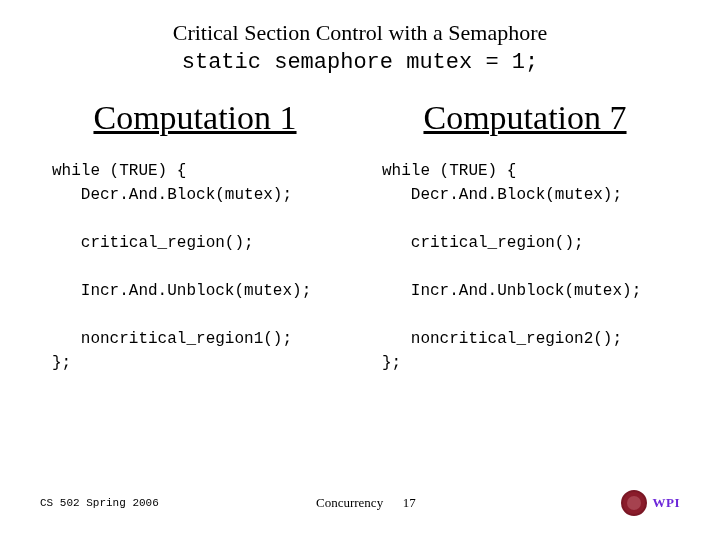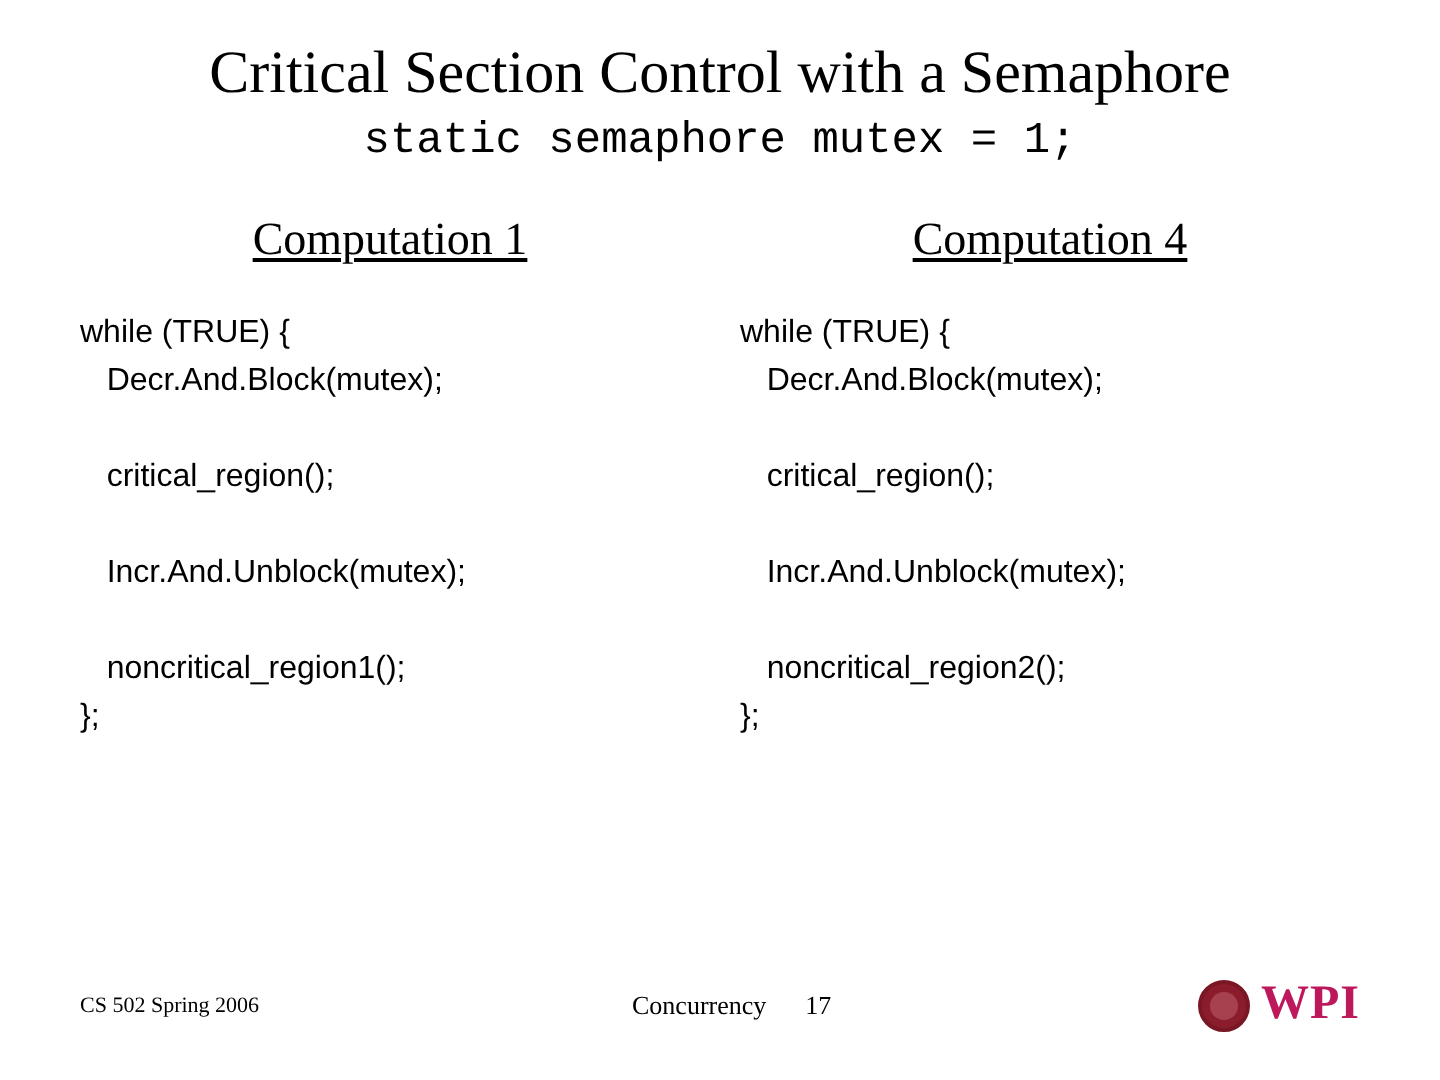--- a/index.html
+++ b/index.html
@@ -22,7 +22,7 @@
   }
   .title {
     text-align: center;
-    font-size: 30px;
+    font-size: 22px;
     font-weight: normal;
     margin: 0 0 4px 0;
   }

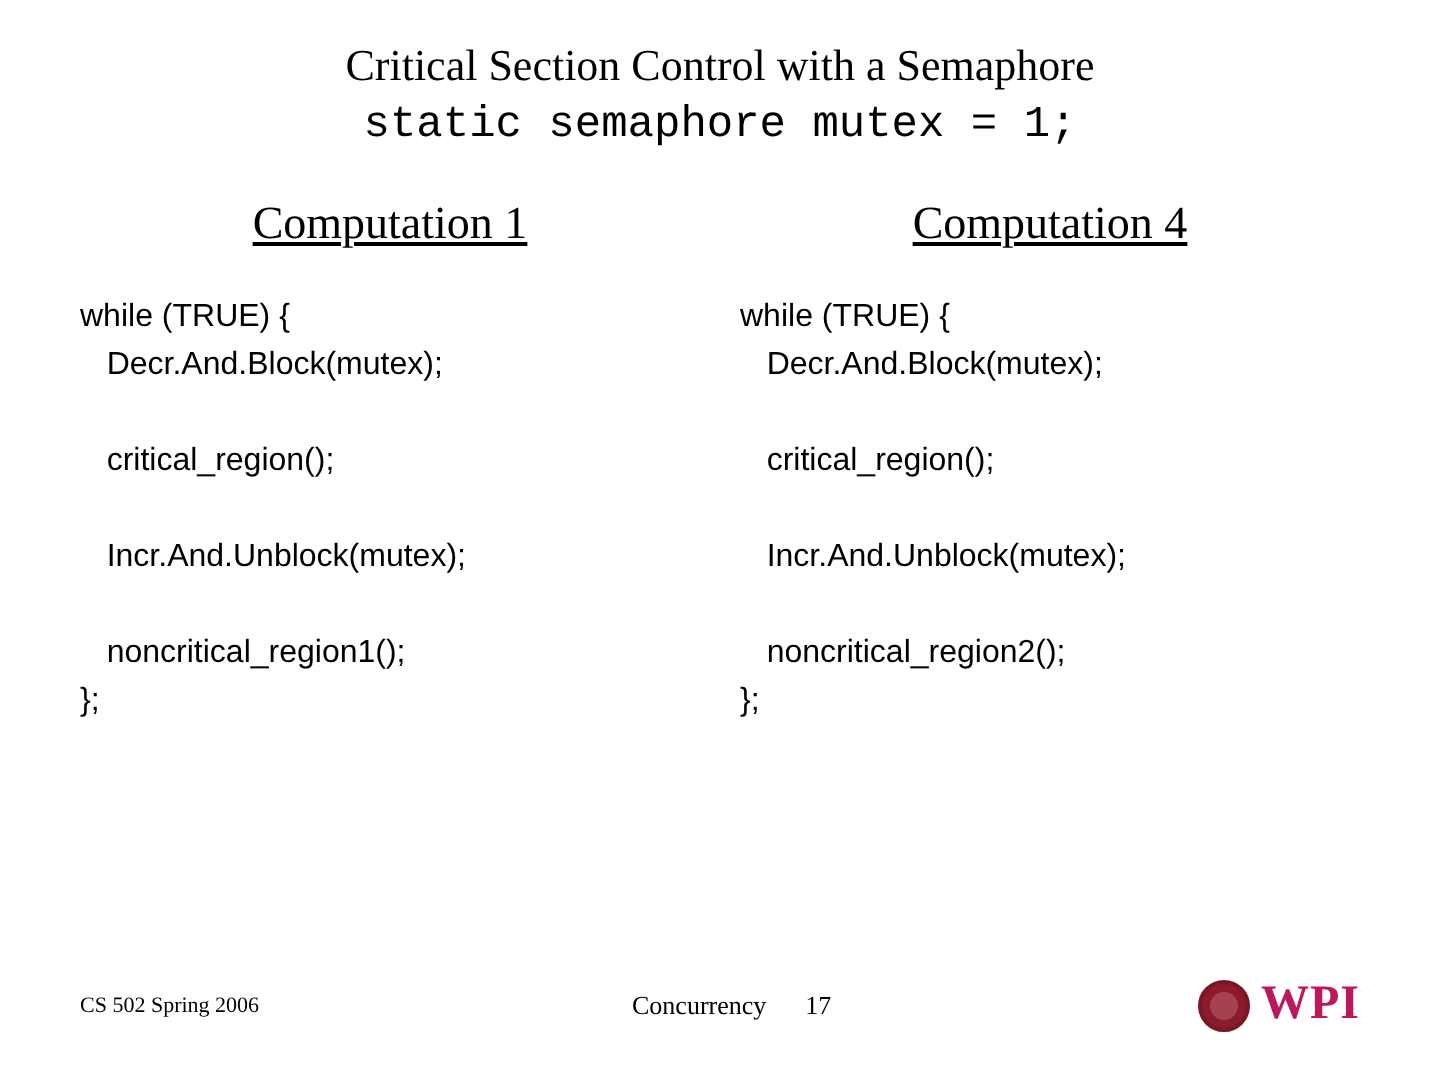--- a/index.html
+++ b/index.html
@@ -42,7 +42,7 @@
   }
   .col-heading {
     text-align: center;
-    font-size: 23px;
+    font-size: 34px;
     text-decoration: underline;
     margin-bottom: 22px;
   }

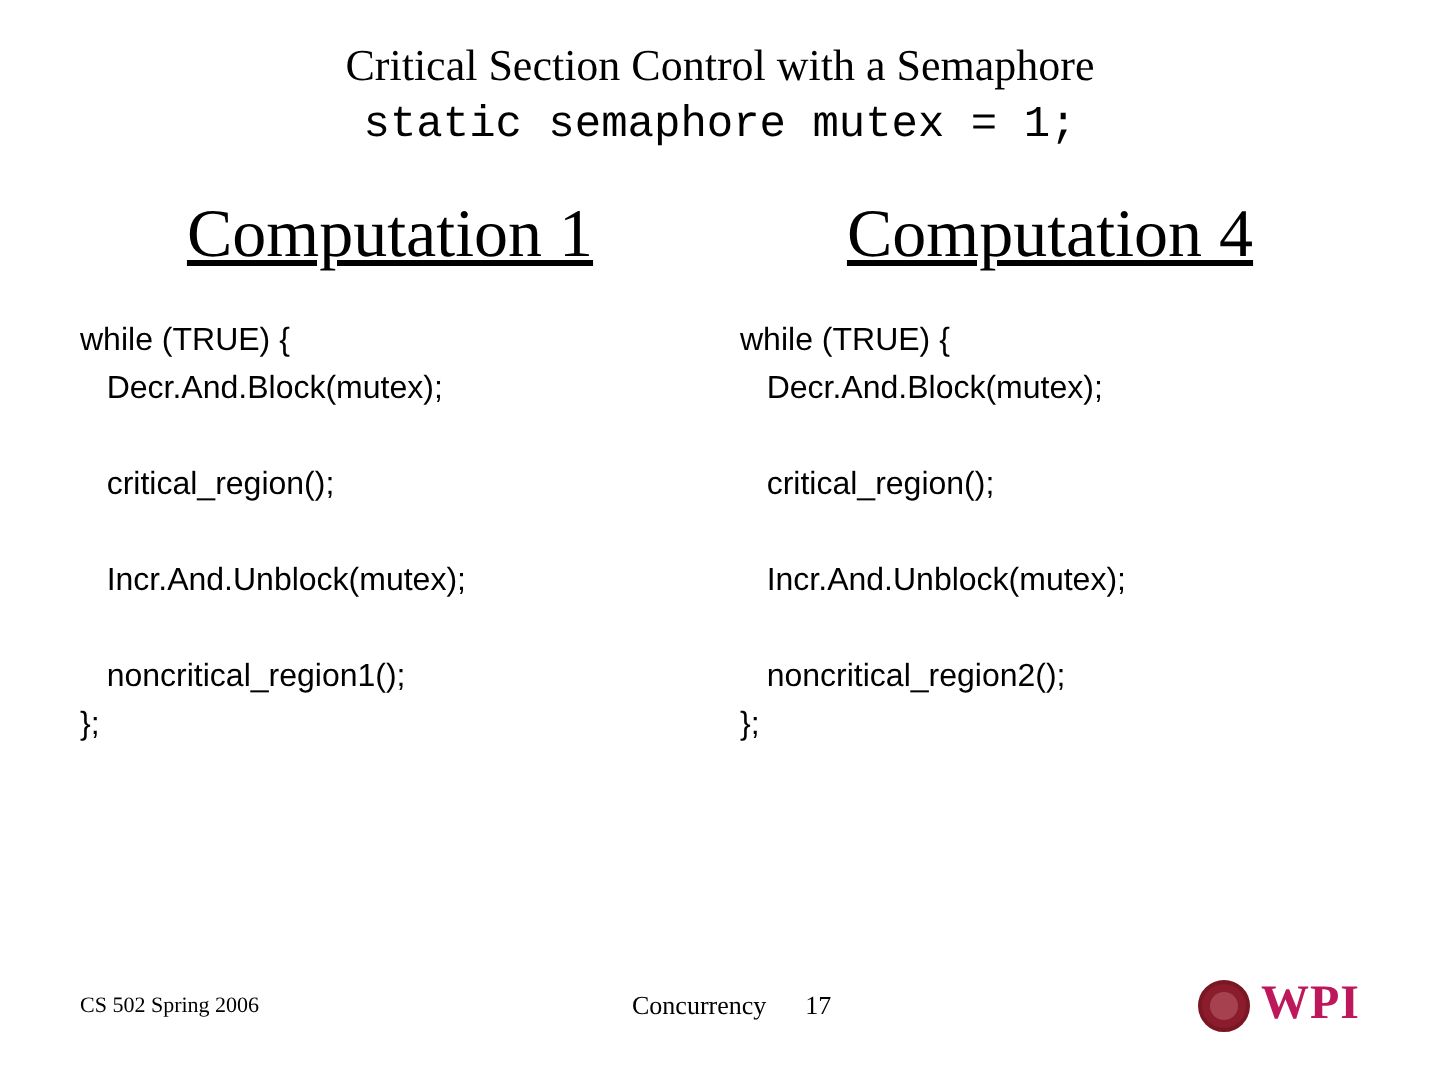--- a/index.html
+++ b/index.html
@@ -126,7 +126,7 @@
 };</pre>
     </div>
     <div class="col">
-      <div class="col-heading">Computation 4</div>
+      <div class="col-heading">Computation 7</div>
       <pre class="code">while (TRUE) {
    Decr.And.Block(mutex);
 

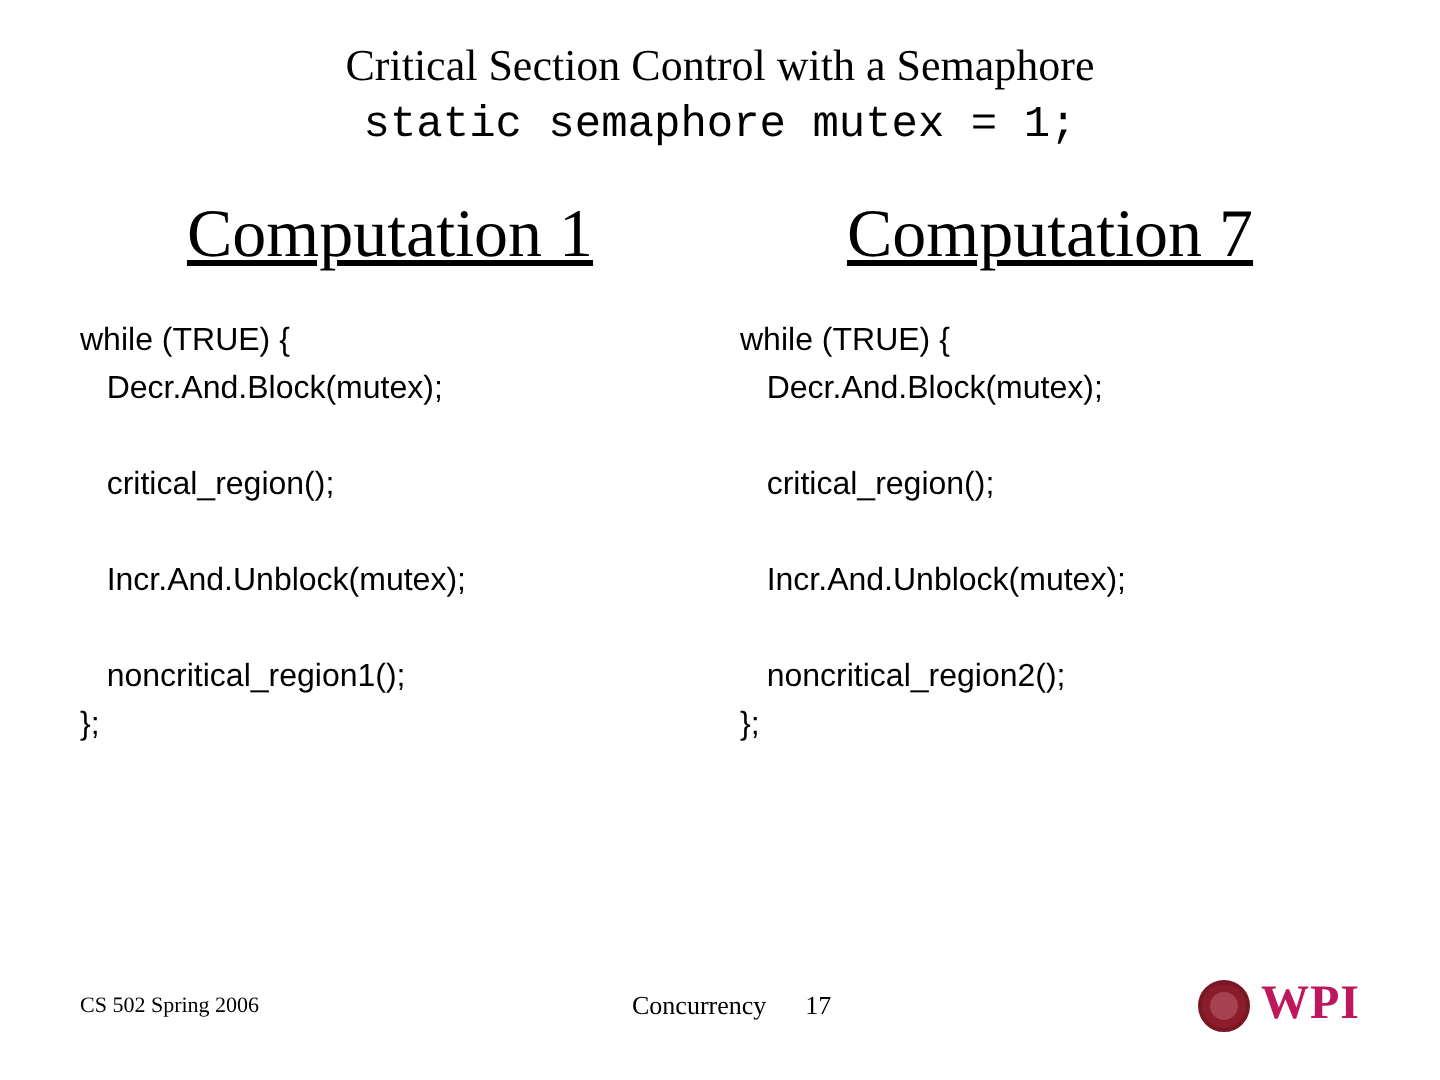--- a/index.html
+++ b/index.html
@@ -47,11 +47,11 @@
     margin-bottom: 22px;
   }
   pre.code {
-    font-family: Liberation Sans, sans-serif;
+    font-family: Liberation Mono, monospace;
     font-size: 16px;
     line-height: 1.5;
     white-space: pre;
-    margin: 0;
+    margin: 12px;
   }
   .footer {
     position: absolute;

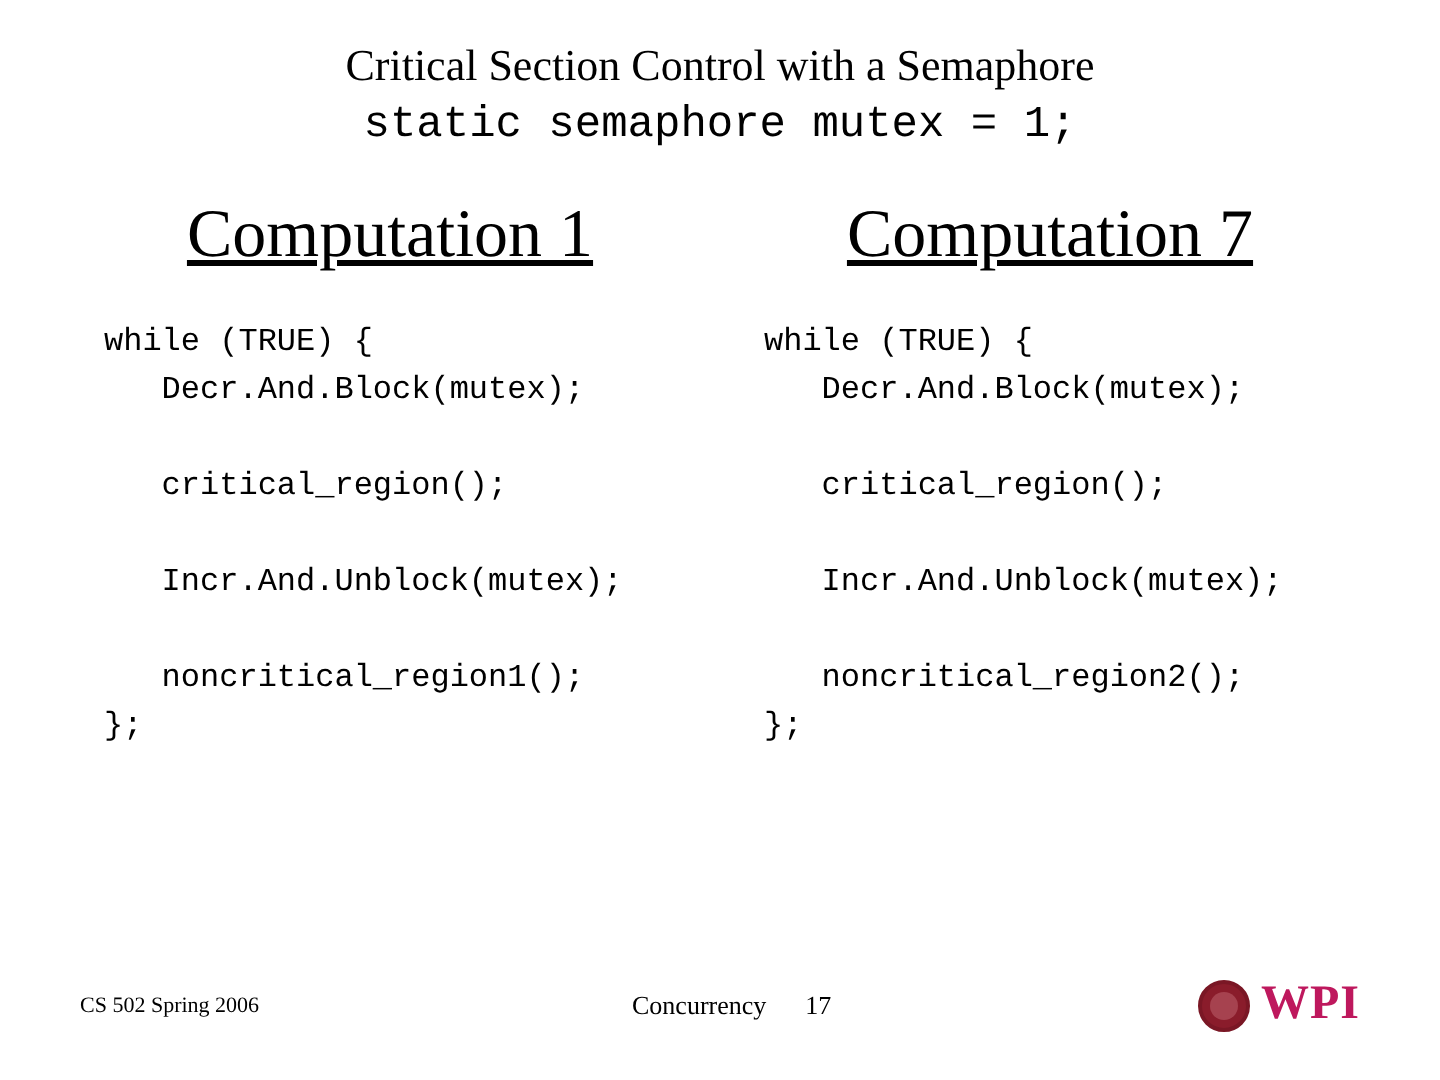--- a/index.html
+++ b/index.html
@@ -65,7 +65,7 @@
   }
   .footer-left {
     font-size: 11px;
-    font-family: Liberation Serif, serif;
+    font-family: Liberation Mono, monospace;
     flex: 0 0 auto;
     width: 276px;
   }

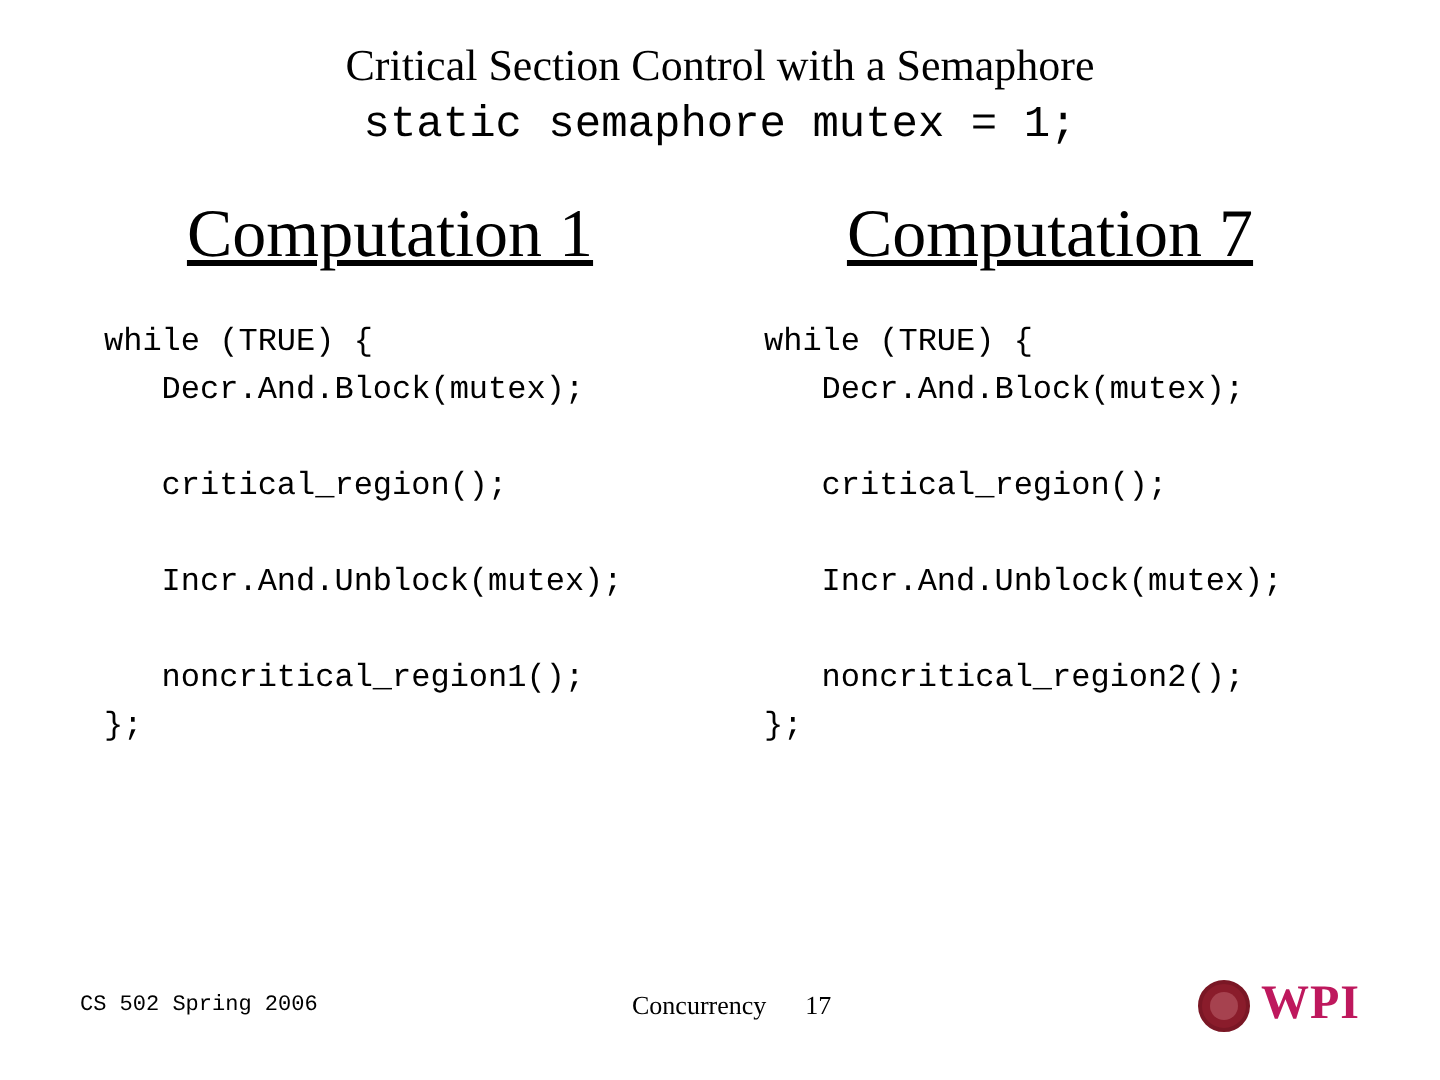--- a/index.html
+++ b/index.html
@@ -99,8 +99,8 @@
   .wpi-text {
     font-family: "Times New Roman", Times, serif;
     font-weight: bold;
-    font-size: 24px;
-    color: #be185d;
+    font-size: 13px;
+    color: #6d28d9;
     letter-spacing: 0.5px;
   }
 </style>

